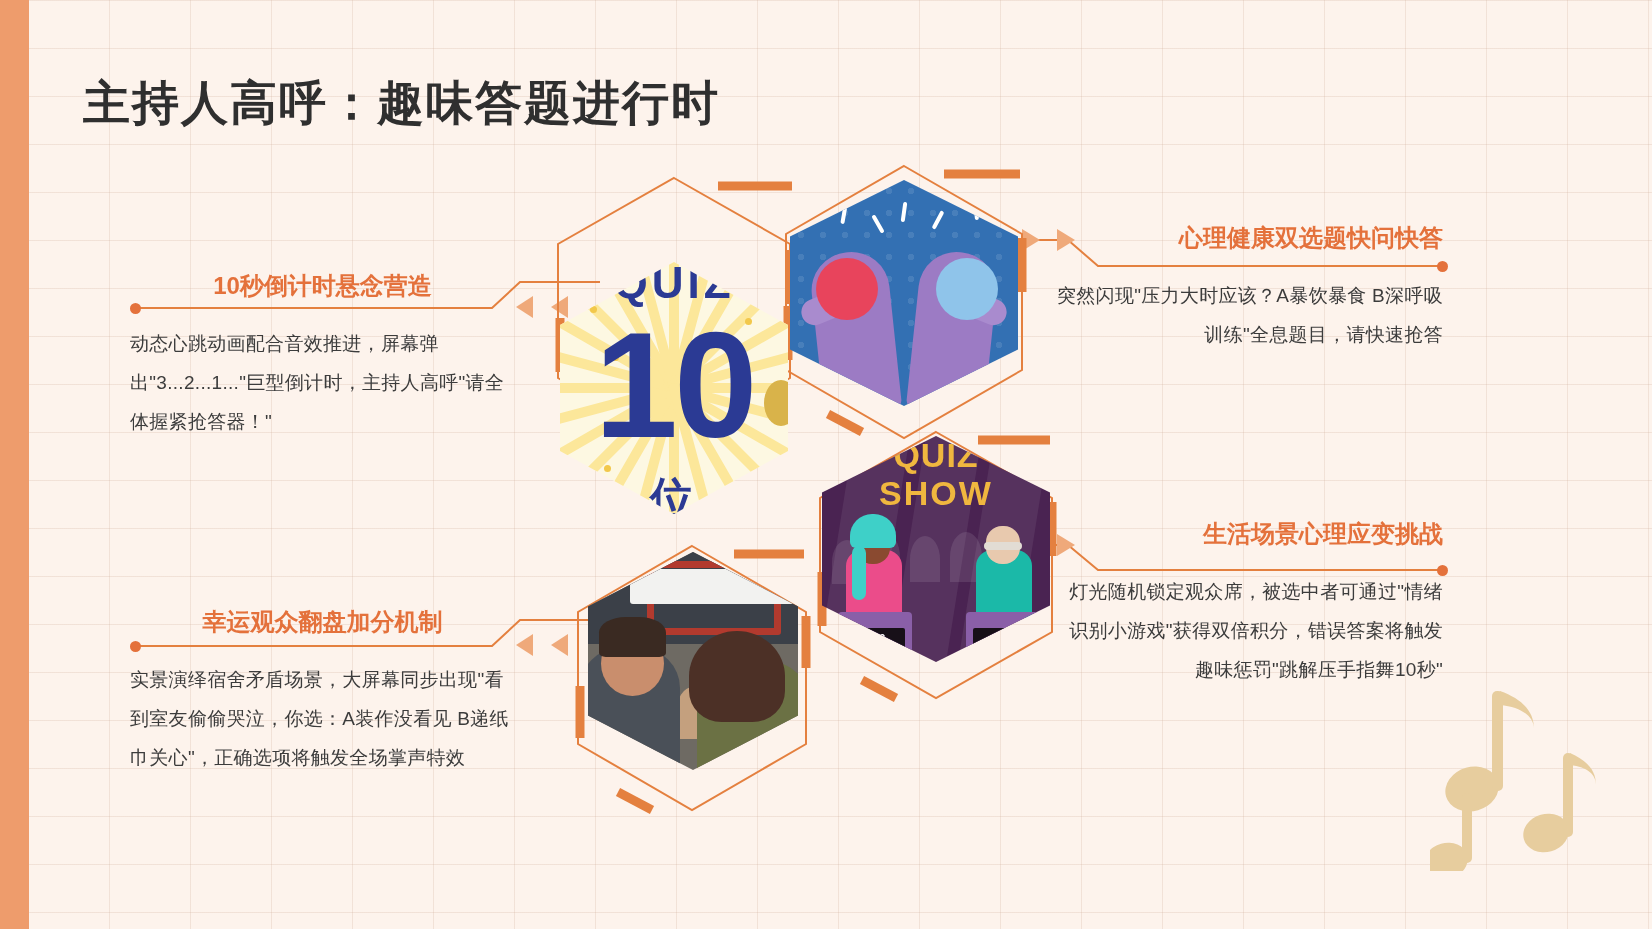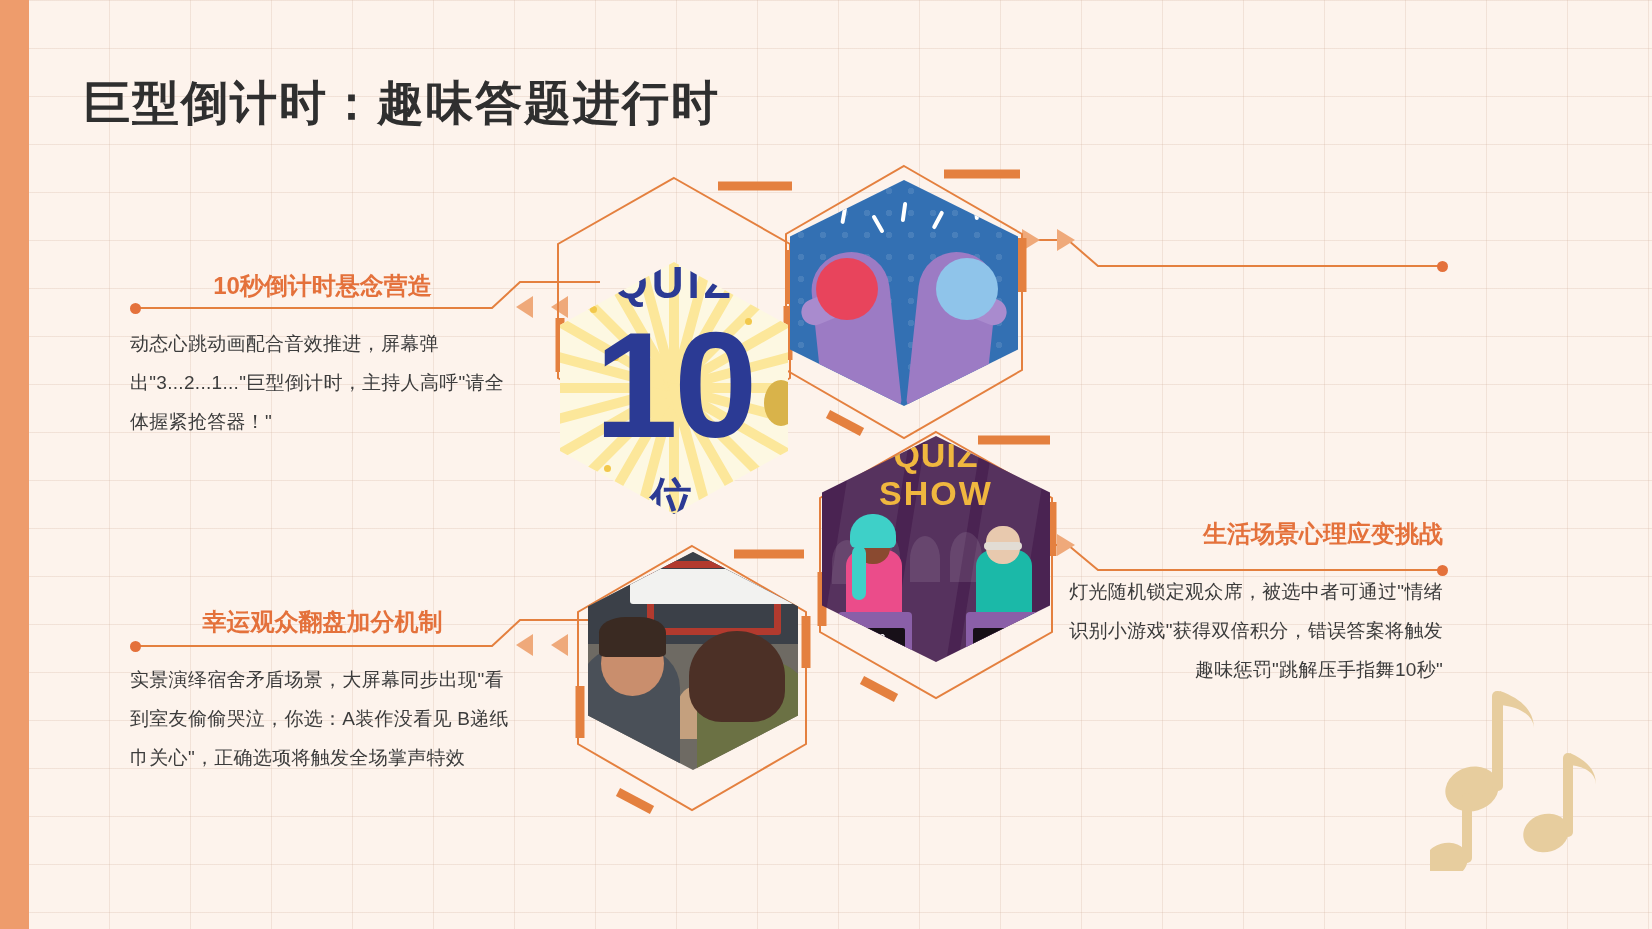--- a/index.html
+++ b/index.html
@@ -229,7 +229,7 @@
     <path d="M618,792 L652,810" stroke="#E4803F" stroke-width="9" fill="none"></path>
   </svg>
 
-  <div class="title">巨型倒计时：趣味答题进行时</div>
+  <div class="title">主持人高呼：趣味答题进行时</div>
 
   <div class="hexwrap" id="hex1">
     <div class="hexclip" style="inset:0;">

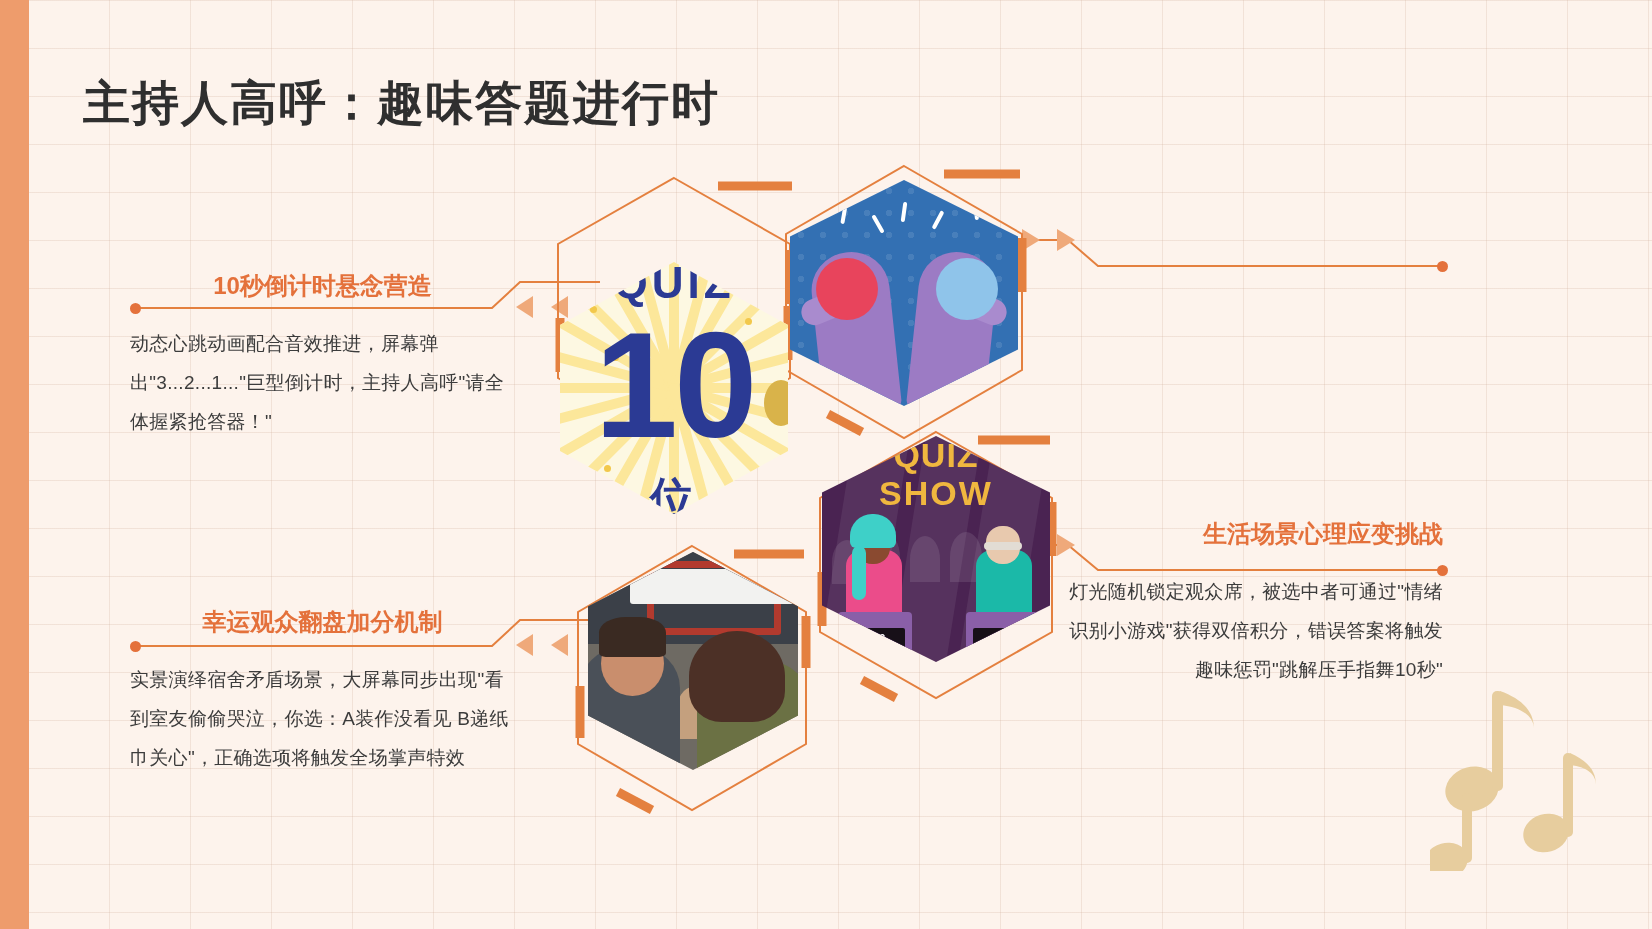--- a/index.html
+++ b/index.html
@@ -357,6 +357,10 @@
   </div>
   <div class="dot" style="left:130px;top:641px"></div>
 
+  <div class="block right" id="b3">
+    <div class="head">心理健康双选题快问快答</div>
+    <div class="body">突然闪现"压力大时应该？A暴饮暴食 B深呼吸训练"全息题目，请快速抢答</div>
+  </div>
   <div class="dot" style="left:1437px;top:261px"></div>
 
   <div class="block right" id="b4">

